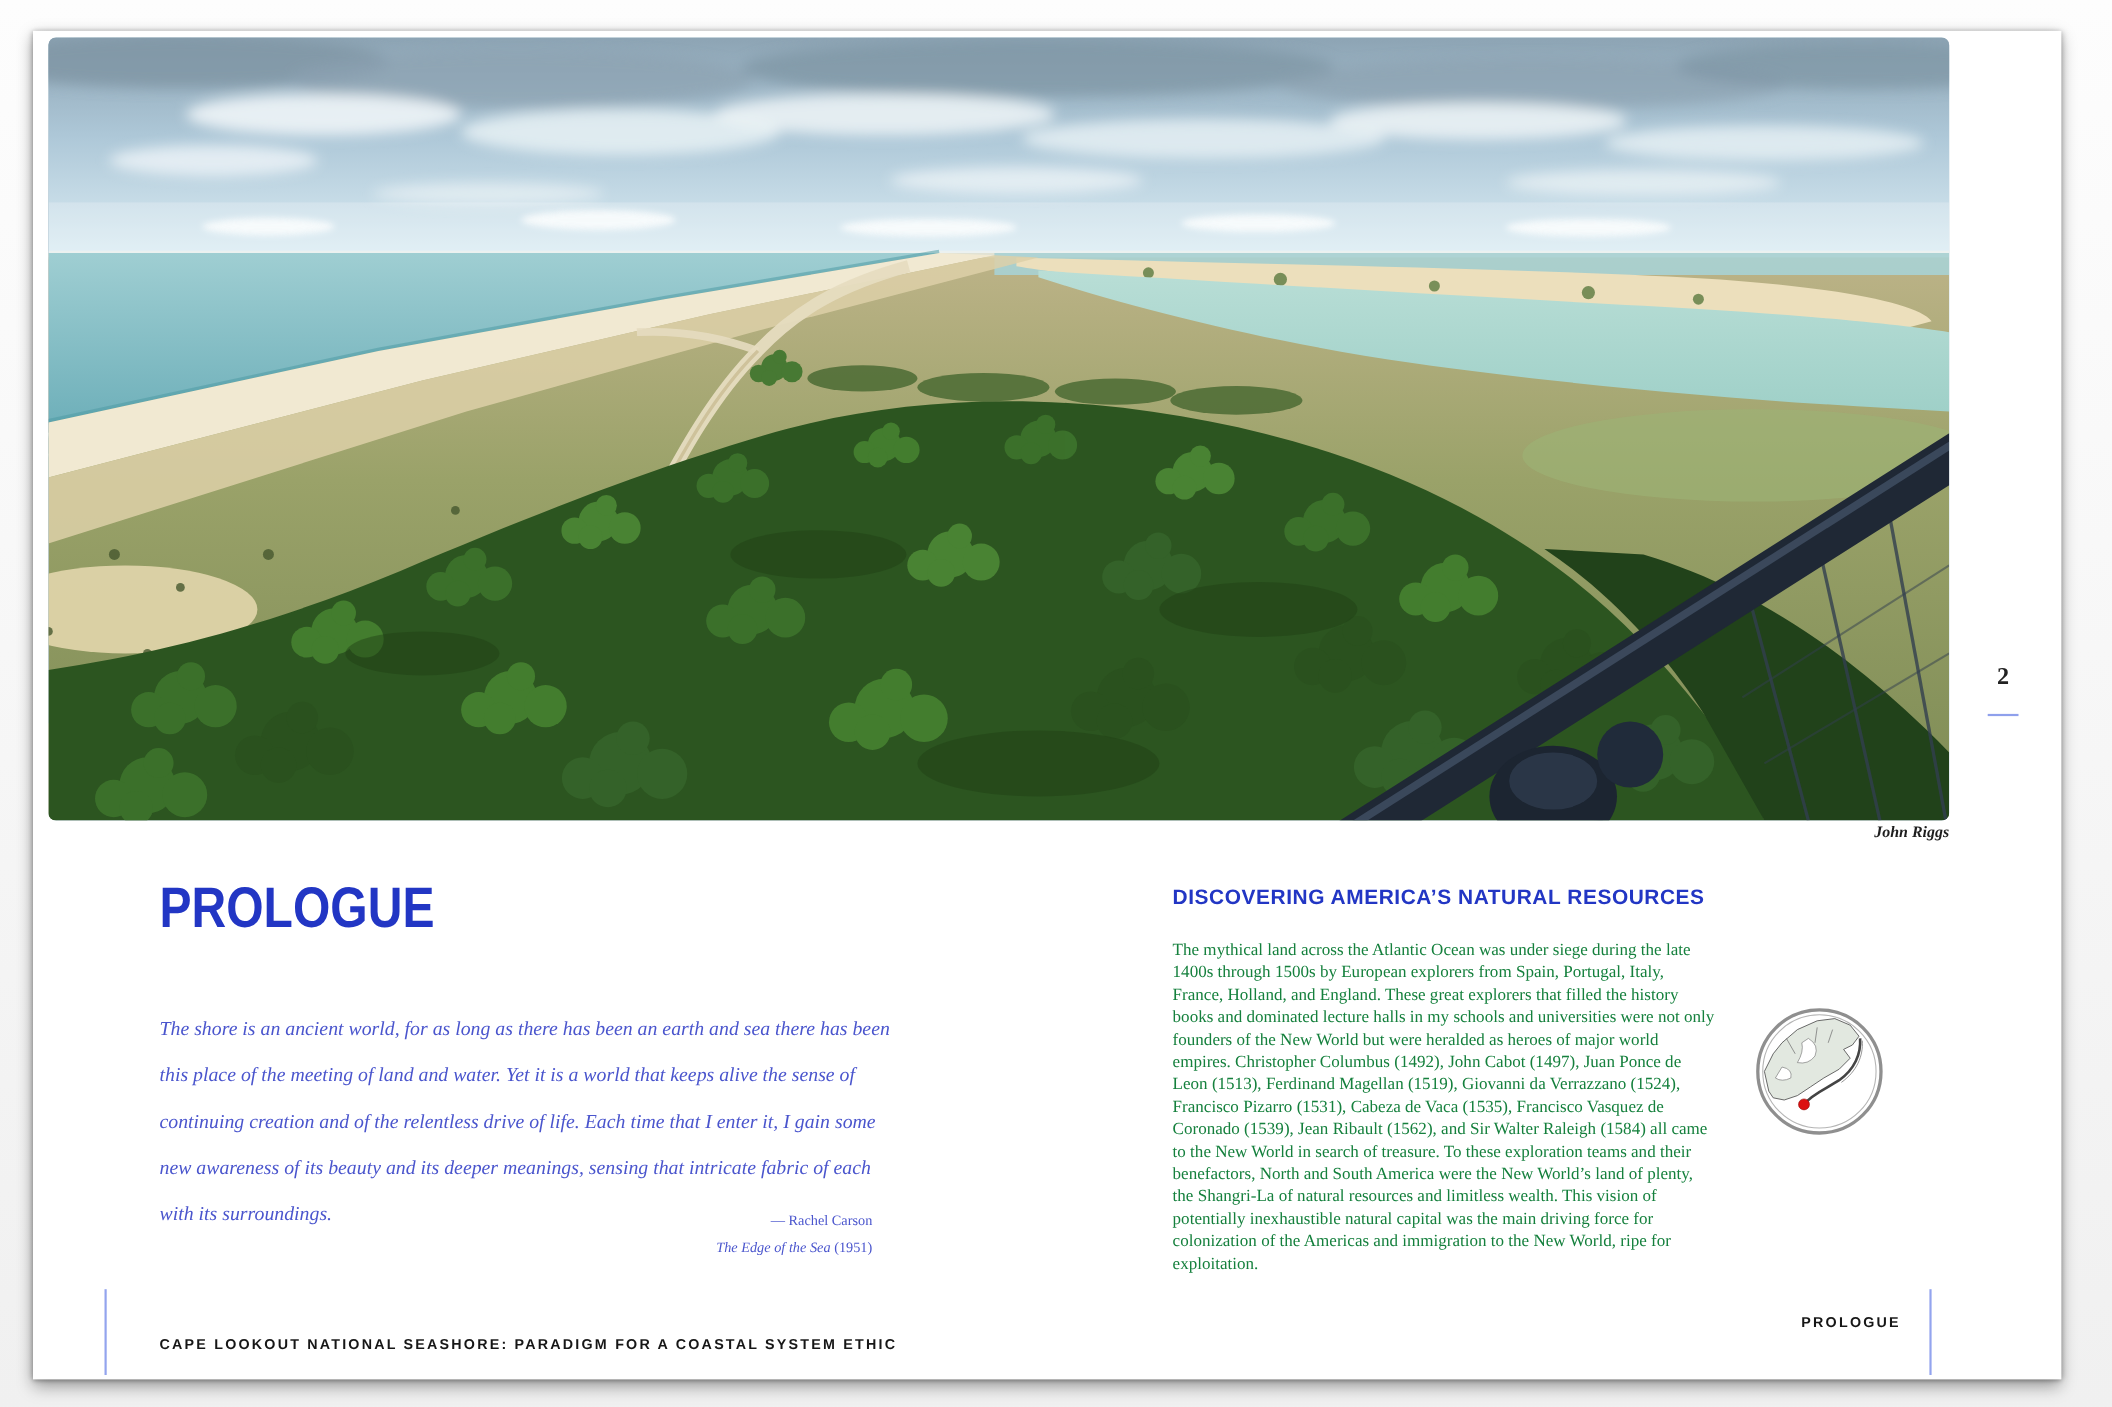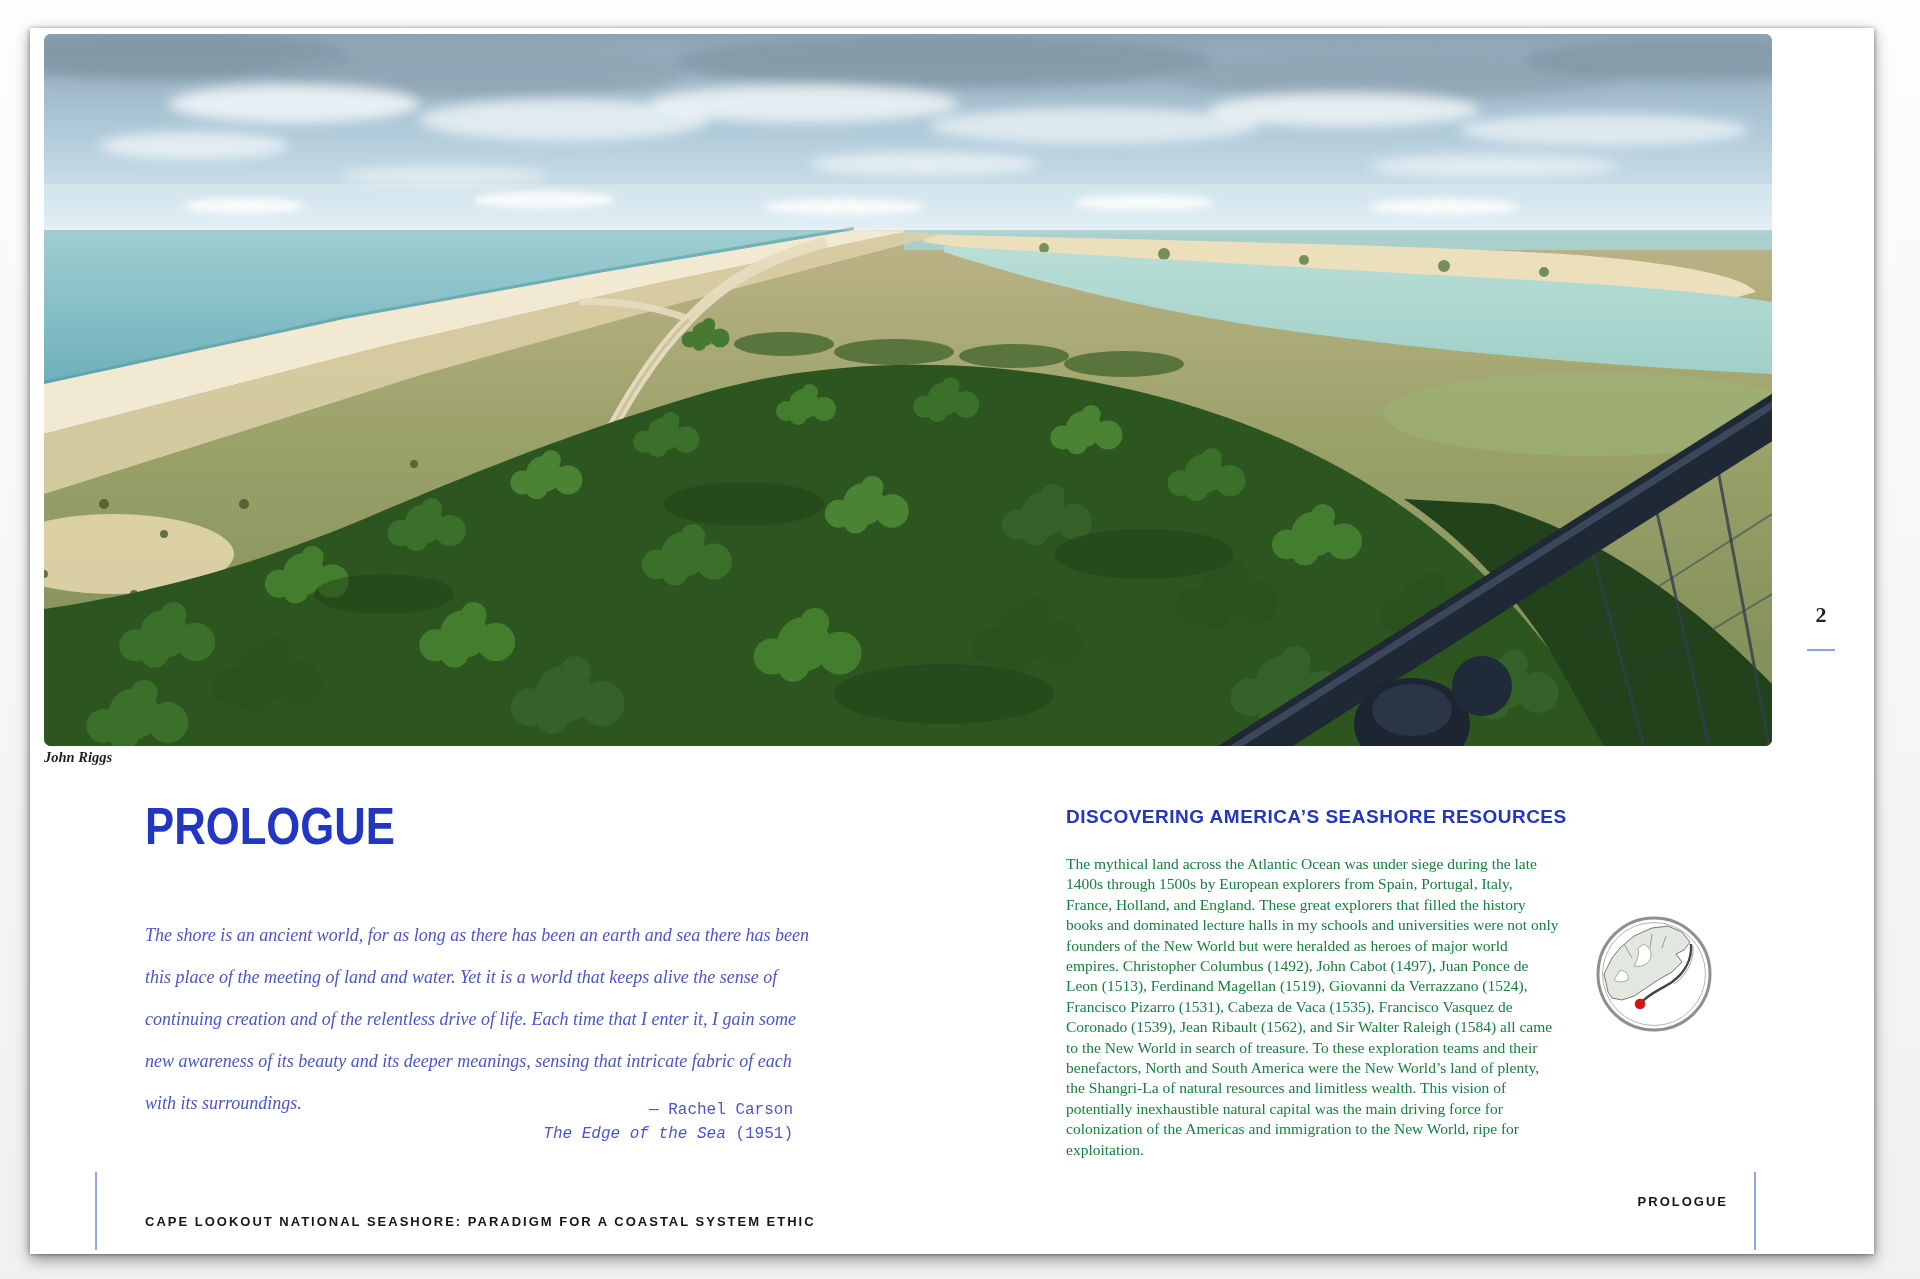--- a/index.html
+++ b/index.html
@@ -8,7 +8,7 @@
     box-shadow:0 6px 14px rgba(0,0,0,.38),0 1px 4px rgba(0,0,0,.22),2px 0 5px rgba(0,0,0,.10),-2px 0 5px rgba(0,0,0,.10);}
   .photo{position:absolute;left:14px;top:6px;width:1728px;height:712px;border-radius:7px;overflow:hidden;background:#9db8c6;}
   .photo svg{display:block;}
-  .photo-credit{position:absolute;left:14px;top:721px;width:1728px;
+  .photo-credit{position:absolute;left:14px;top:721px;width:1728px;text-align:right;
     font-family:"Liberation Serif",serif;font-style:italic;font-weight:bold;font-size:14.5px;color:#1e1e1e;}
   .page-number{position:absolute;left:1774px;top:574px;width:34px;text-align:center;
     font-family:"Liberation Serif",serif;font-weight:bold;font-size:22px;color:#222;}

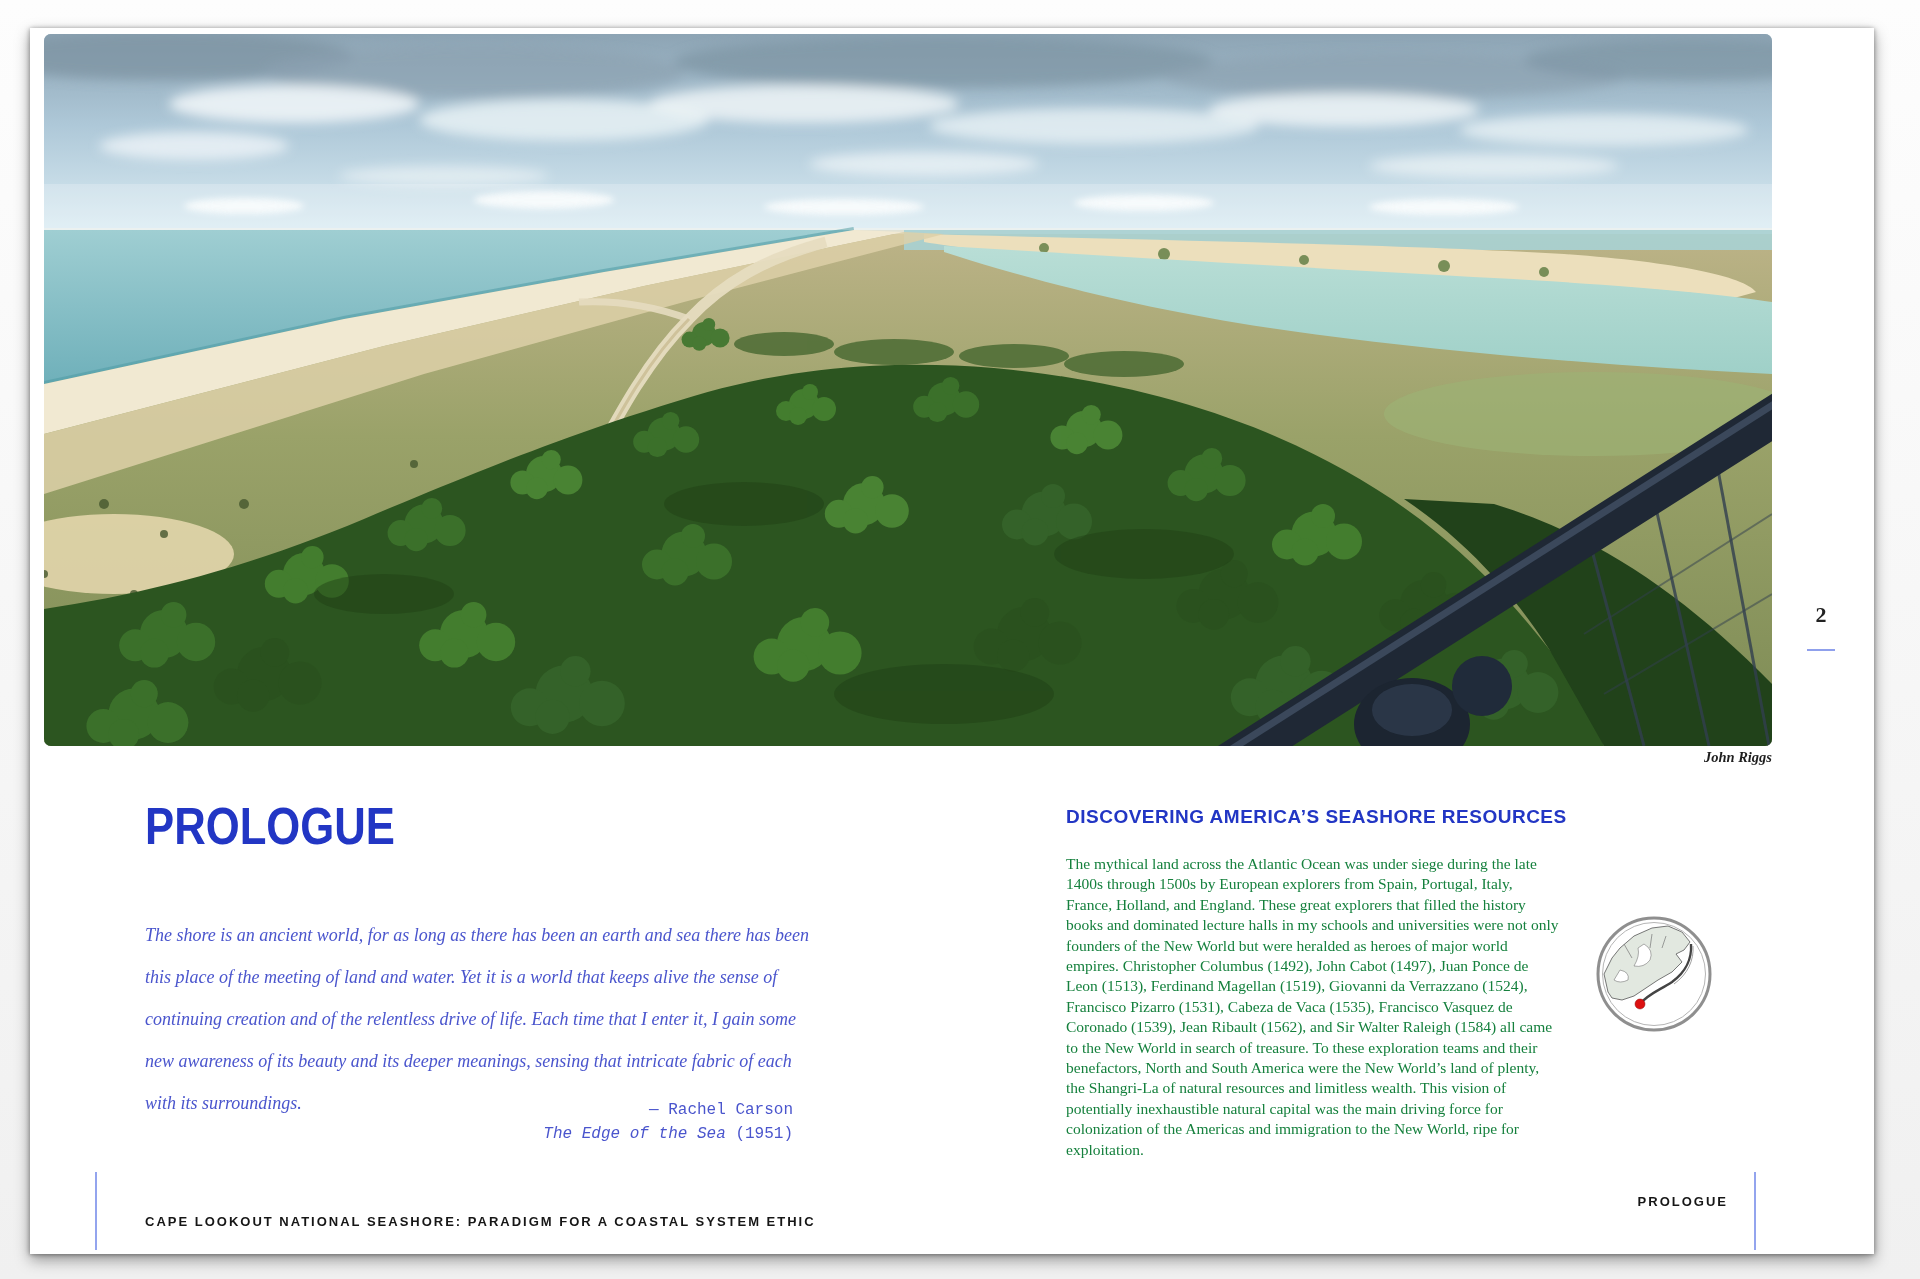--- a/index.html
+++ b/index.html
@@ -223,7 +223,7 @@
     <span class="work">The Edge of the Sea</span><span> (1951)</span>
   </div>
 
-  <div class="section-heading">DISCOVERING AMERICA’S SEASHORE RESOURCES</div>
+  <div class="section-heading">DISCOVERING AMERICA’S NATURAL RESOURCES</div>
   <div class="body-text">The mythical land across the Atlantic Ocean was under siege during the late 1400s through 1500s by European explorers from Spain, Portugal, Italy, France, Holland, and England. These great explorers that filled the history books and dominated lecture halls in my schools and universities were not only founders of the New World but were heralded as heroes of major world empires. Christopher Columbus (1492), John Cabot (1497), Juan Ponce de Leon (1513), Ferdinand Magellan (1519), Giovanni da Verrazzano (1524), Francisco Pizarro (1531), Cabeza de Vaca (1535), Francisco Vasquez de Coronado (1539), Jean Ribault (1562), and Sir Walter Raleigh (1584) all came to the New World in search of treasure. To these exploration teams and their benefactors, North and South America were the New World’s land of plenty, the Shangri-La of natural resources and limitless wealth. This vision of potentially inexhaustible natural capital was the main driving force for colonization of the Americas and immigration to the New World, ripe for exploitation.</div>
 
   <div class="map-inset">

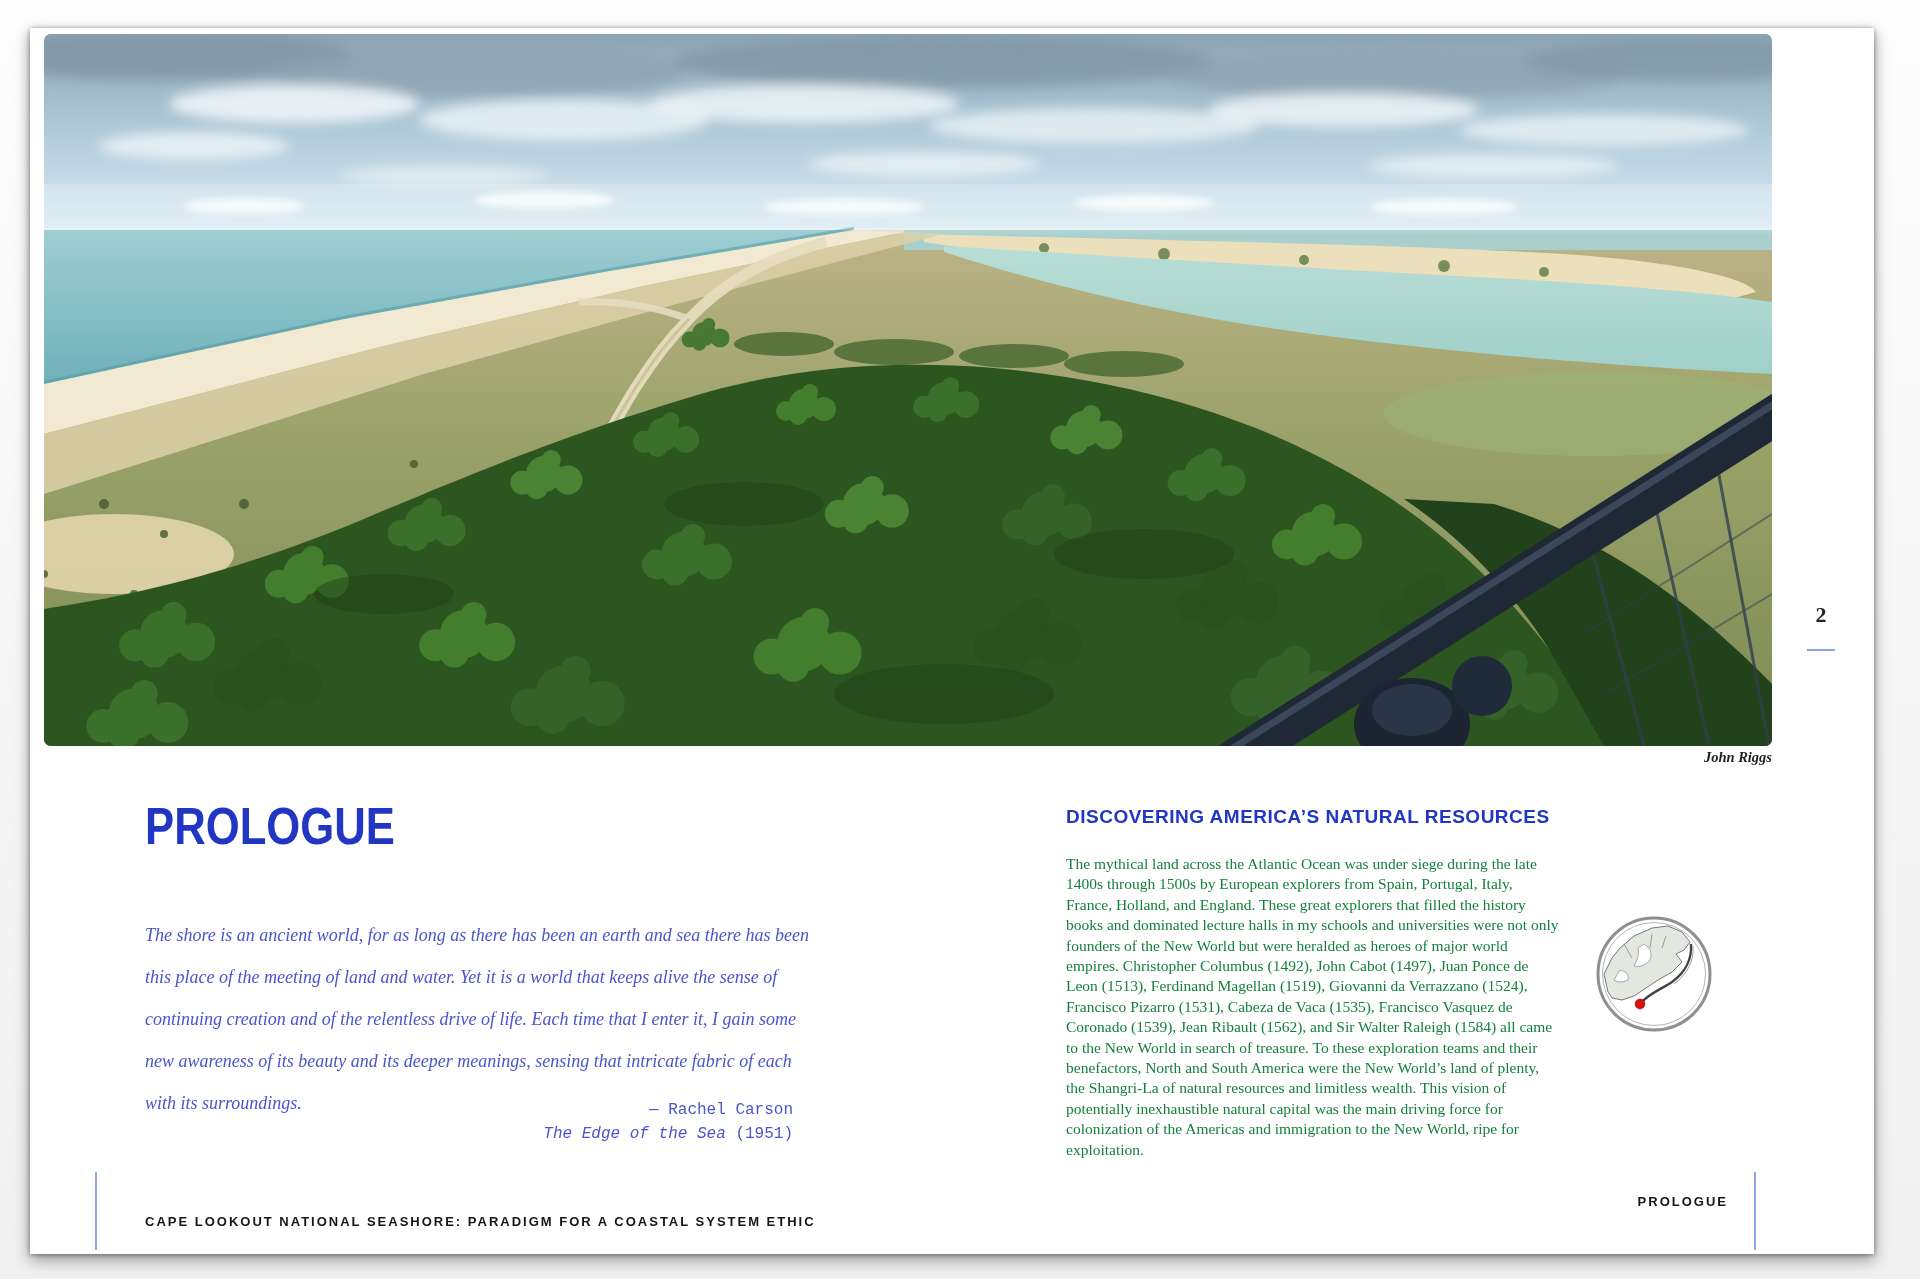--- a/index.html
+++ b/index.html
@@ -18,7 +18,7 @@
   .quote{position:absolute;left:115px;top:886px;width:665px;font-family:"Liberation Serif",serif;
     font-style:italic;font-size:18px;line-height:42px;color:#4a55cd;}
   .attribution{position:absolute;left:115px;top:1070px;width:648px;text-align:right;
-    font-family:Liberation Mono, monospace;font-size:16px;line-height:24px;color:#4a55cd;}
+    font-family:Liberation Serif, serif;font-size:13px;line-height:24px;color:#4a55cd;}
   .attribution .work{font-style:italic;text-align:center;}
   .section-heading{position:absolute;left:1036px;top:778px;width:520px;font-size:19px;font-weight:bold;
     letter-spacing:.5px;color:#2236c4;white-space:nowrap;}

